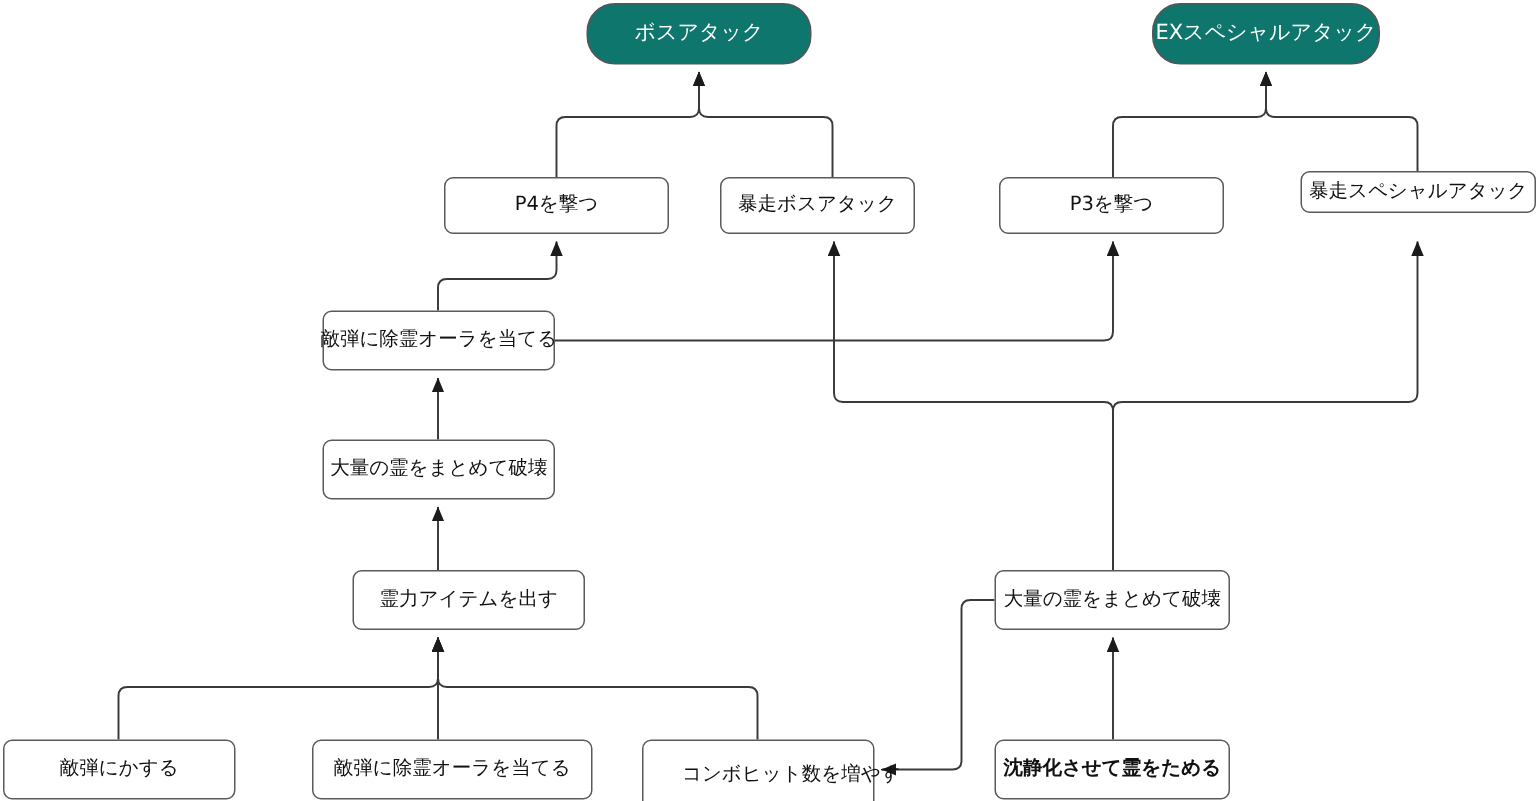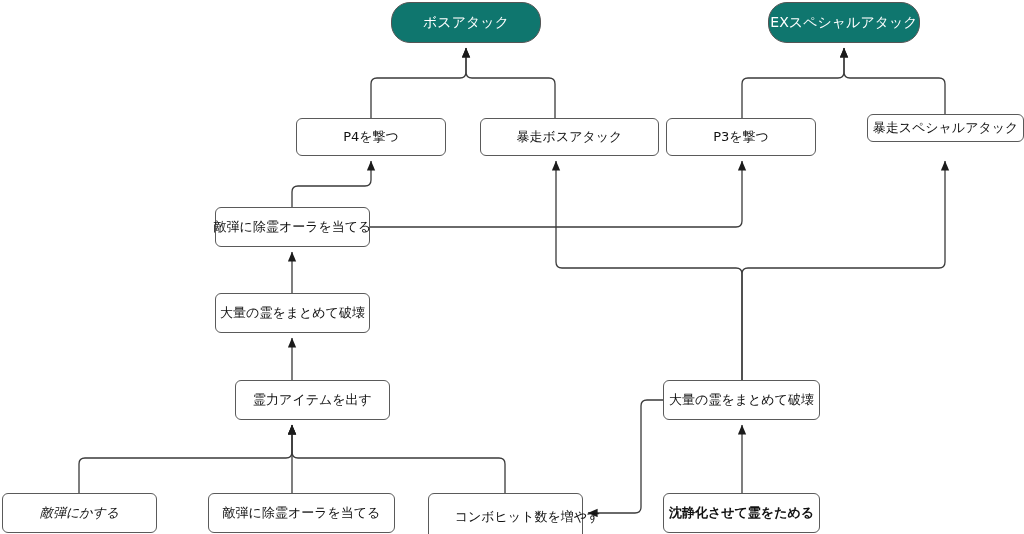--- a/index.html
+++ b/index.html
@@ -88,7 +88,7 @@
       <div class="node" style="left: 296px; top: 118px; width: 150px; height: 38px;">
         <span class="node-label">P4を撃つ</span>
       </div>
-      <div class="node" style="left: 480px; top: 118px; width: 179px; height: 38px;">
+      <div class="node" style="left: 480px; top: 118px; width: 130px; height: 38px;">
         <span class="node-label">暴走ボスアタック</span>
       </div>
       <div class="node" style="left: 666px; top: 118px; width: 150px; height: 38px;">

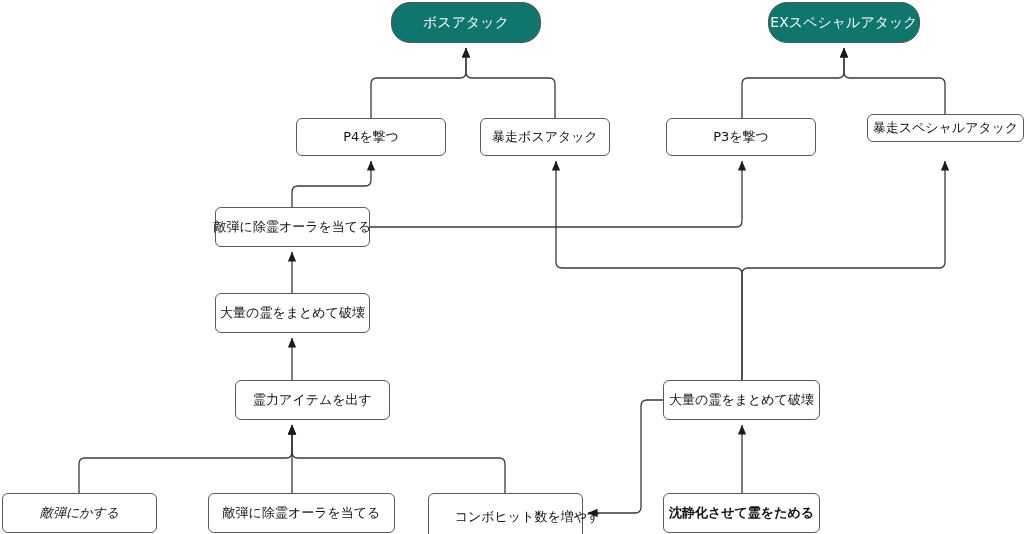--- a/index.html
+++ b/index.html
@@ -109,7 +109,7 @@
       <div class="node" style="left: 663px; top: 380px; width: 157px; height: 40px;">
         <span class="node-label">大量の霊をまとめて破壊</span>
       </div>
-      <div class="node" style="left: 2px; top: 493px; width: 155px; height: 40px; font-style: italic;">
+      <div class="node" style="left: 2px; top: 493px; width: 155px; height: 40px;">
         <span class="node-label">敵弾にかする</span>
       </div>
       <div class="node" style="left: 208px; top: 493px; width: 187px; height: 40px;">

